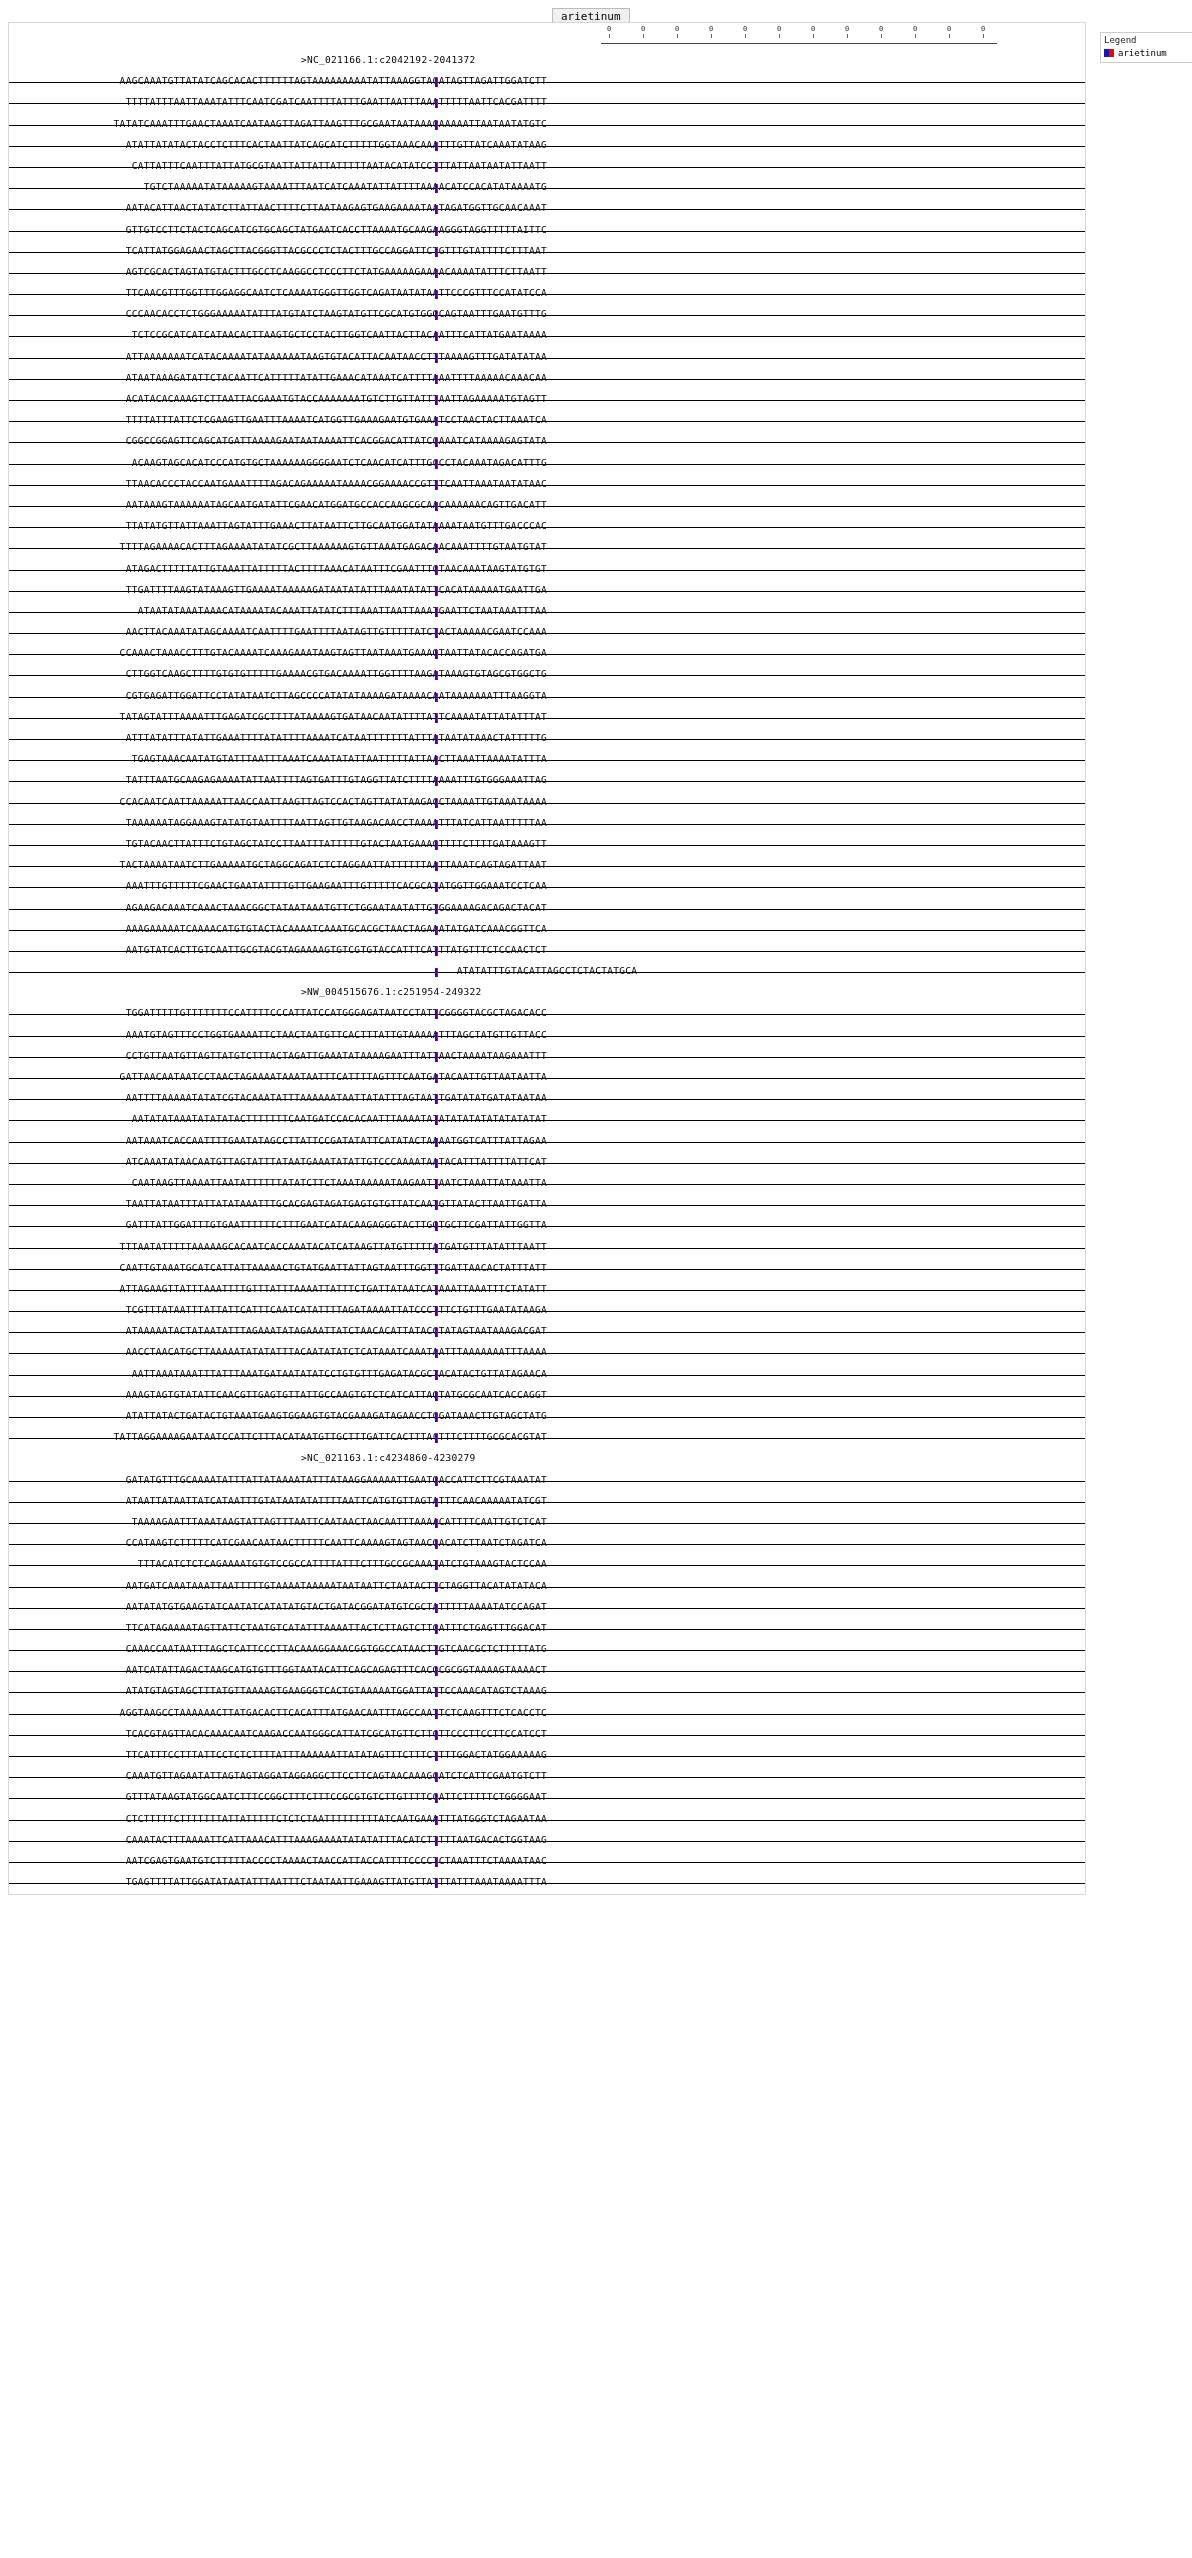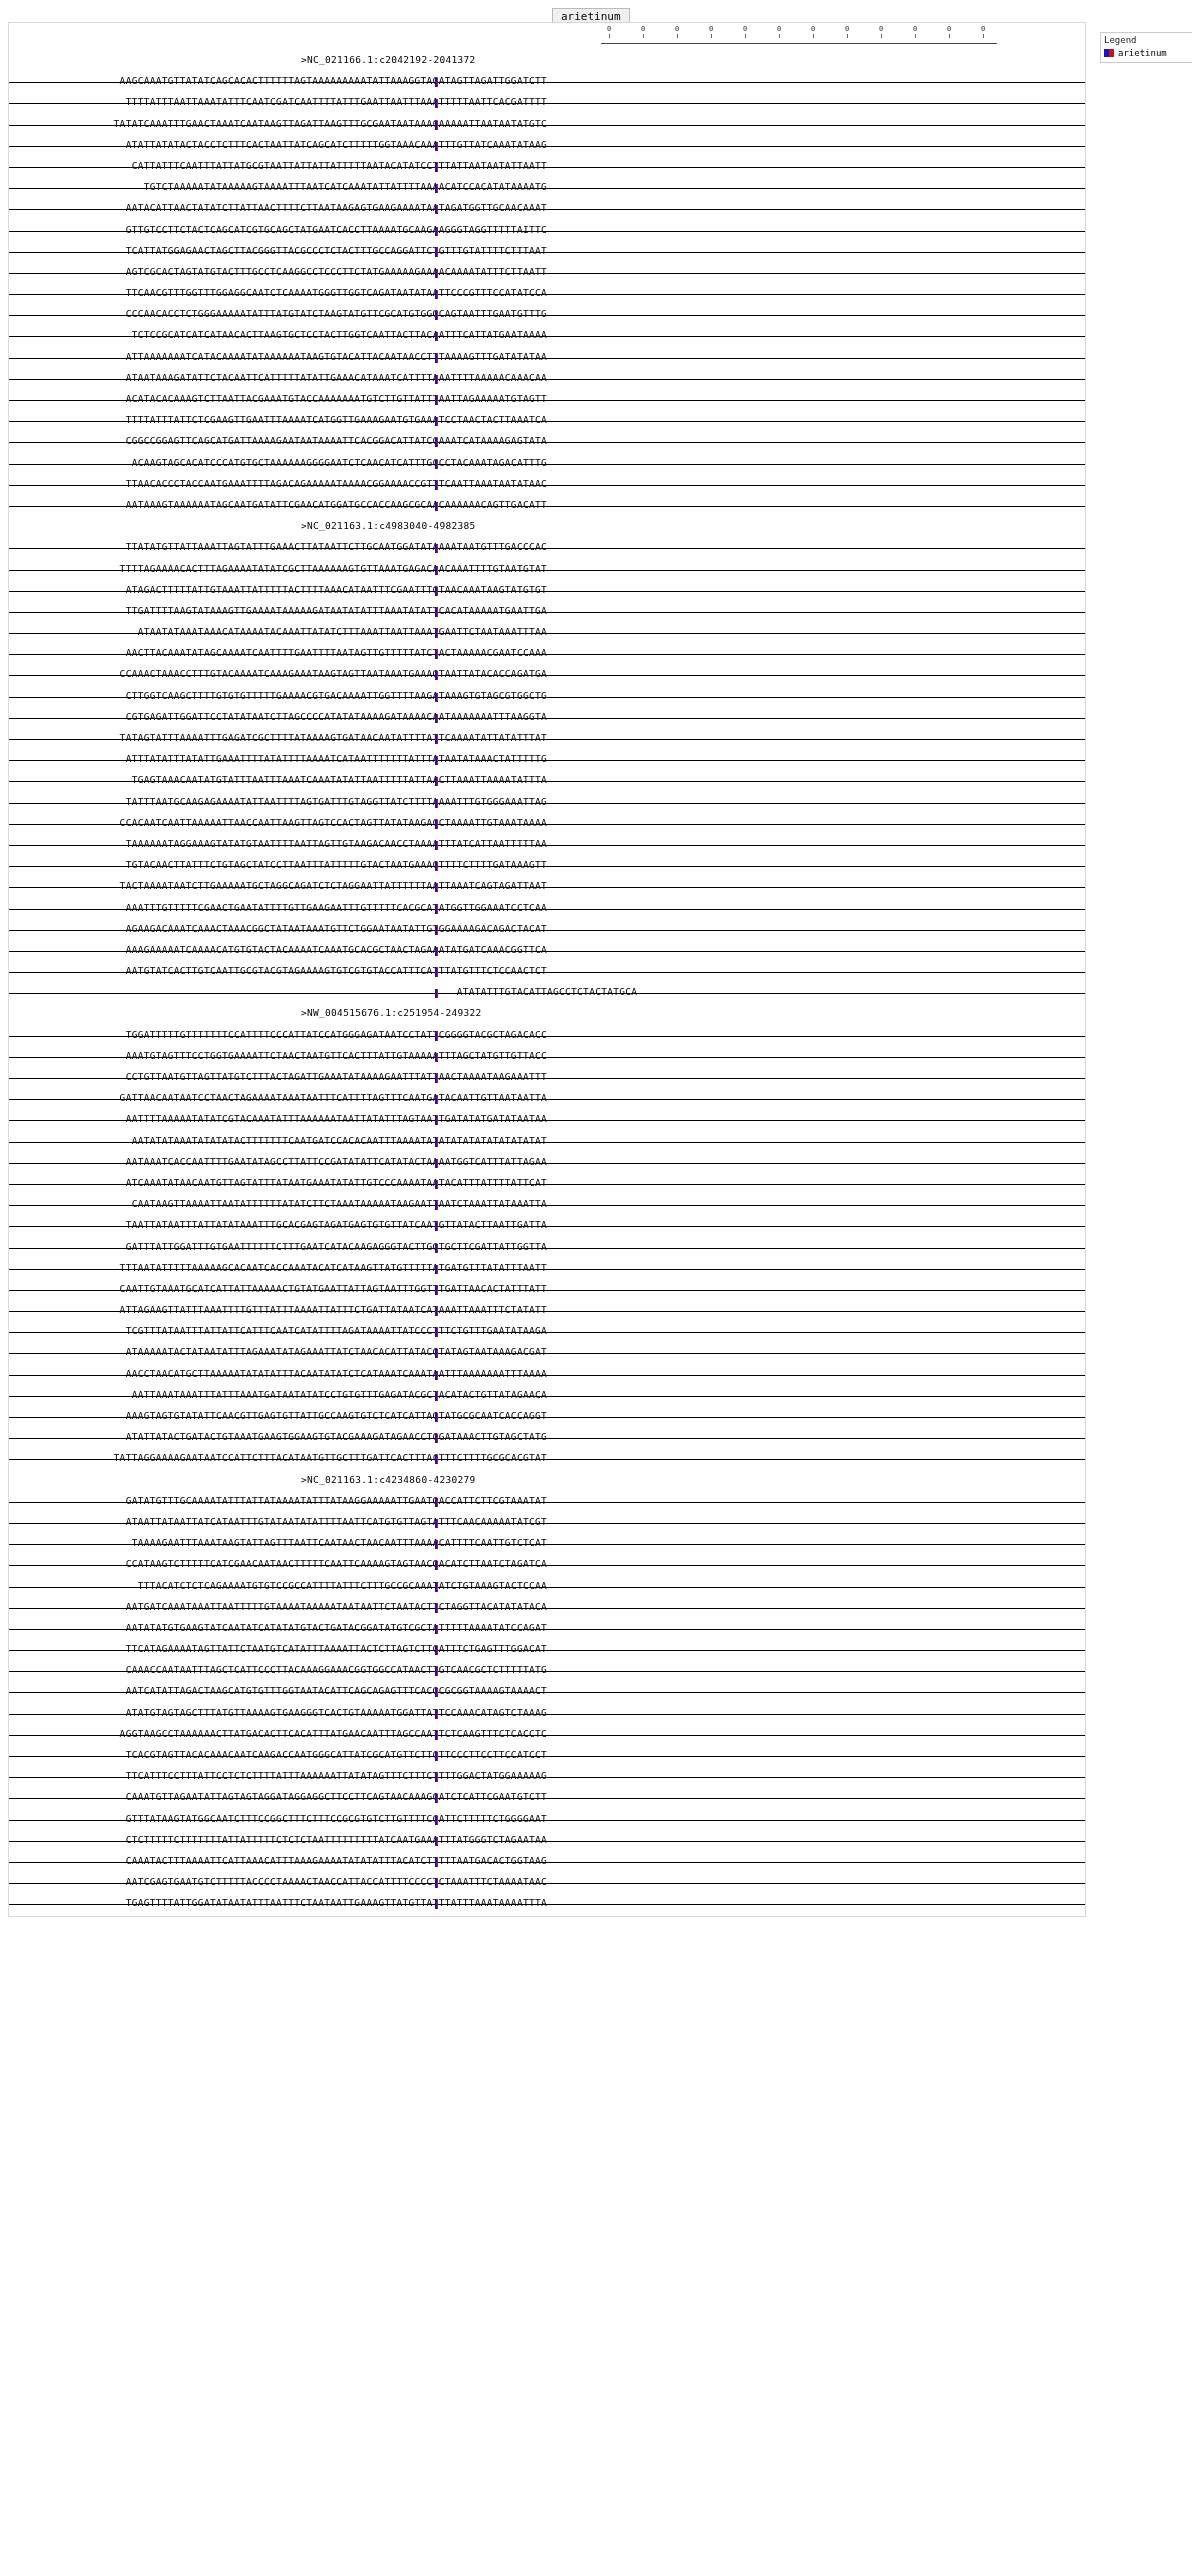--- a/index.html
+++ b/index.html
@@ -425,9 +425,6 @@
             <span class="fr" style="background: rgb(200, 20, 20);"></span>
           </div>
         </div>
-        <div class="row header">
-          <div class="seq">&gt;NC_021163.1:c4983040-4982385</div>
-        </div>
         <div class="row">
           <div class="track"></div>
           <div class="seq">TTATATGTTATTAAATTAGTATTTGAAACTTATAATTCTTGCAATGGATATAAAATAATGTTTGACCCAC</div>

